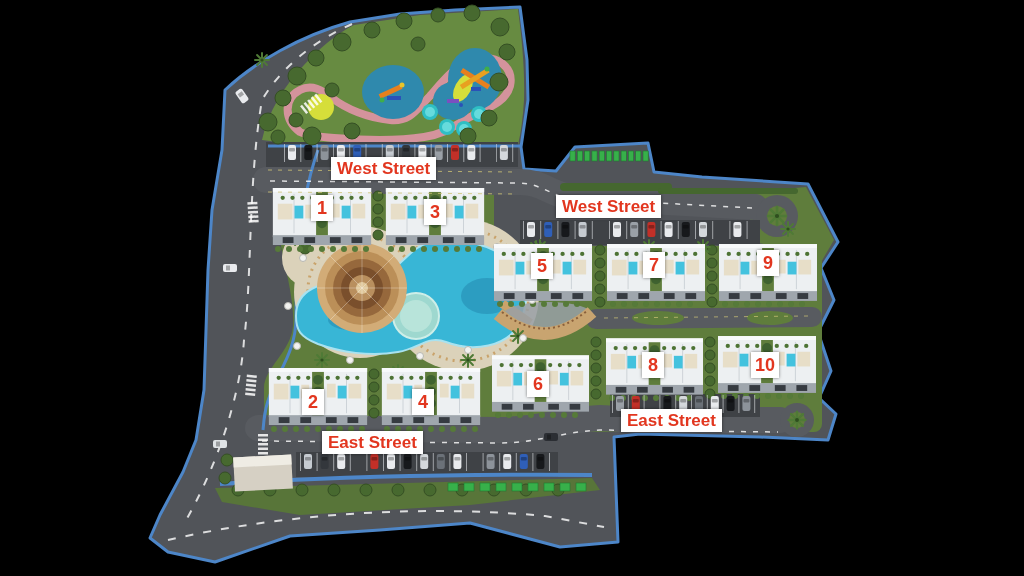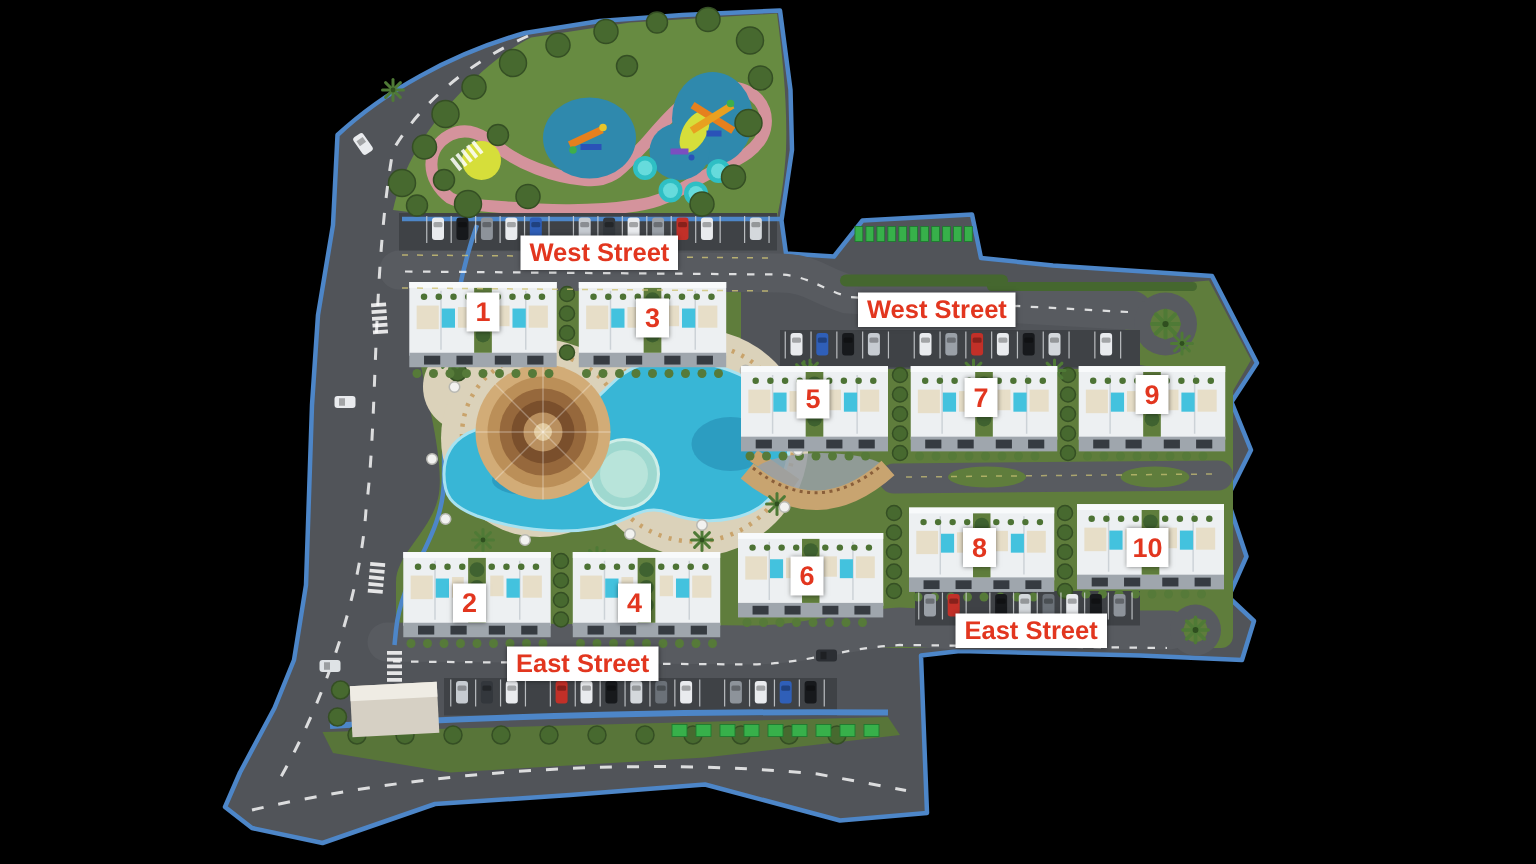--- a/index.html
+++ b/index.html
@@ -8,7 +8,7 @@
   #stage svg{position:absolute;left:0;top:0;}
   .map-label{position:absolute;background:#fff;color:#e2361f;font-weight:bold;font-size:17px;
              line-height:23px;padding:0 6px;white-space:nowrap;text-align:center;
-             box-shadow:0 0 3px rgba(0,0,0,.5);margin-left:16px;}
+             box-shadow:0 0 3px rgba(0,0,0,.5);}
   .badge{position:absolute;background:#fff;color:#e2361f;font-weight:bold;font-size:18px;
          line-height:26px;width:22px;height:26px;text-align:center;
          box-shadow:0 0 3px rgba(0,0,0,.5);}

